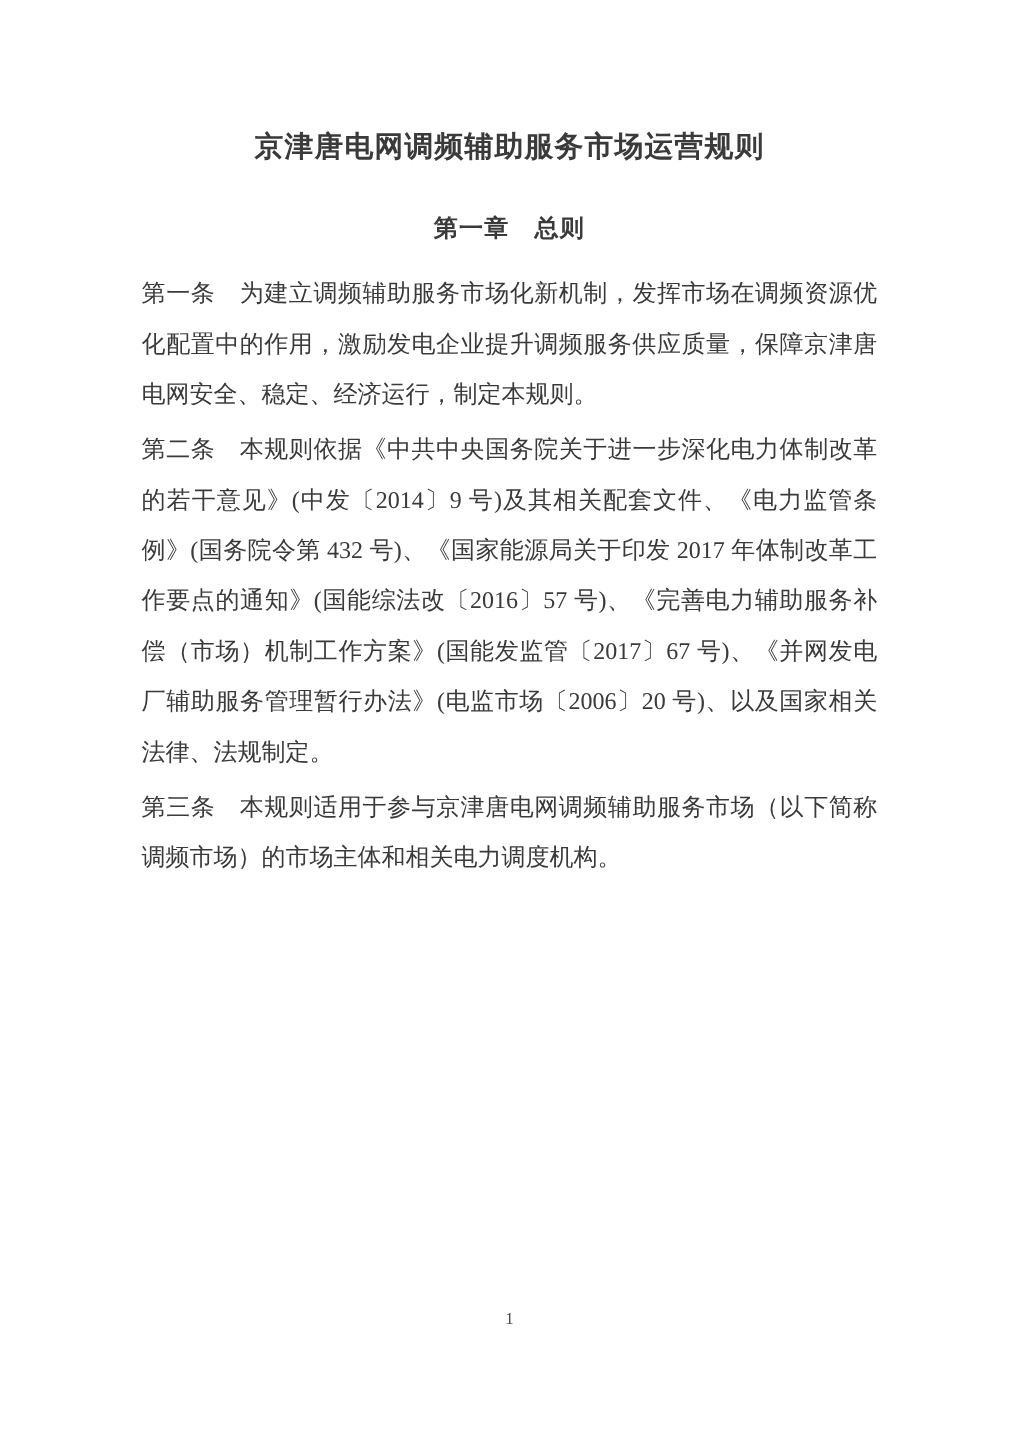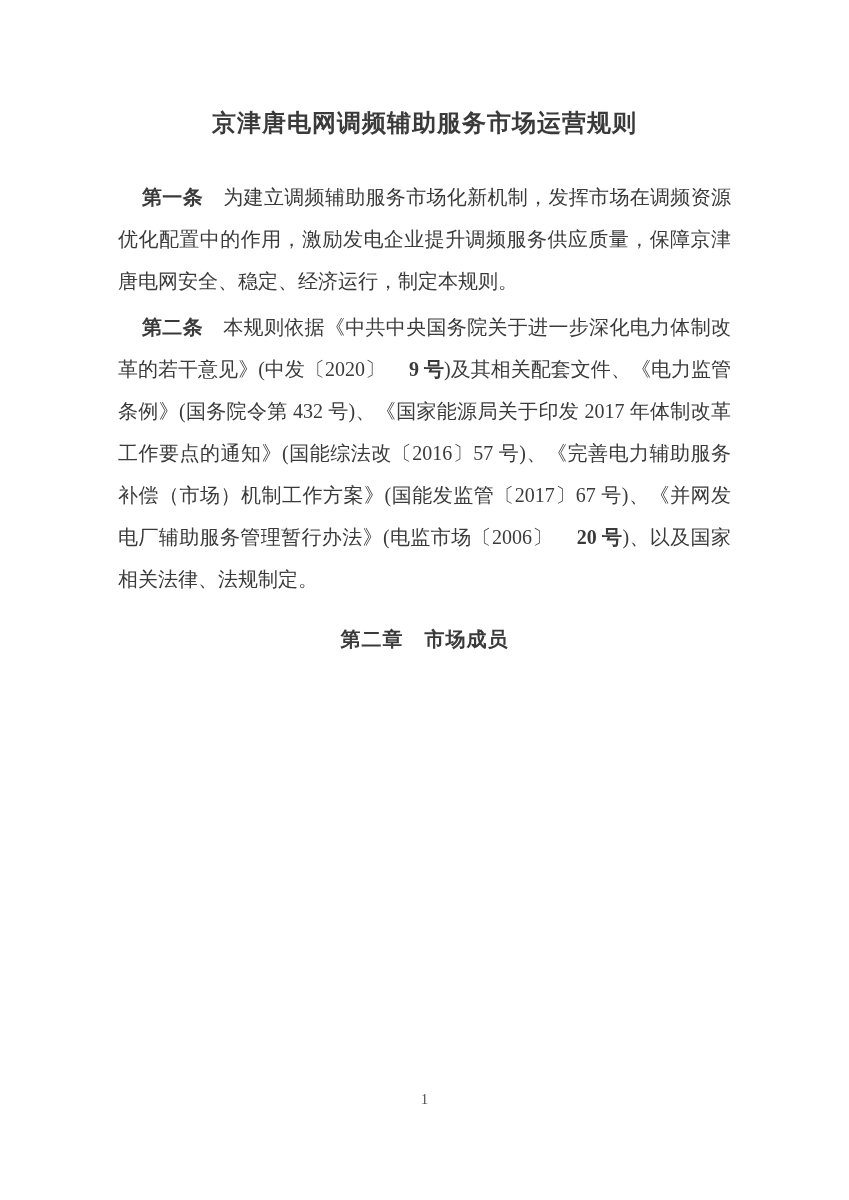--- a/index.html
+++ b/index.html
@@ -75,6 +75,7 @@
   <div class="content">
     <h1 class="doc-title">京津唐电网调频辅助服务市场运营规则</h1>
     <div id="doc-body">
+        <p class="chapter"><span class="b">第一章　总则</span></p>
         <p class="article"><span class="b">第一条</span><span>　为建立调频辅助服务市场化新机制，发挥市场在调频资源优化配置中的作用，激励发电企业提升调频服务供应质量，保障京津唐电网安全、稳定、经济运行，制定本规则。</span></p>
         <p class="article"><span class="b">第二条</span><span>　本规则依据《中共中央国务院关于进一步深化电力体制改革的若干意见》(中发〔2020〕</span><span class="b">9 号</span><span>)及其相关配套文件、《电力监管条例》(国务院令第 432 号)、《国家能源局关于印发 2017 年体制改革工作要点的通知》(国能综法改〔2016〕57 号)、《完善电力辅助服务补偿（市场）机制工作方案》(国能发监管〔2017〕67 号)、《并网发电厂辅助服务管理暂行办法》(电监市场〔2006〕</span><span class="b">20 号</span><span>)、以及国家相关法律、法规制定。</span></p>
         <p class="chapter"><span class="b">第二章　市场成员</span></p>

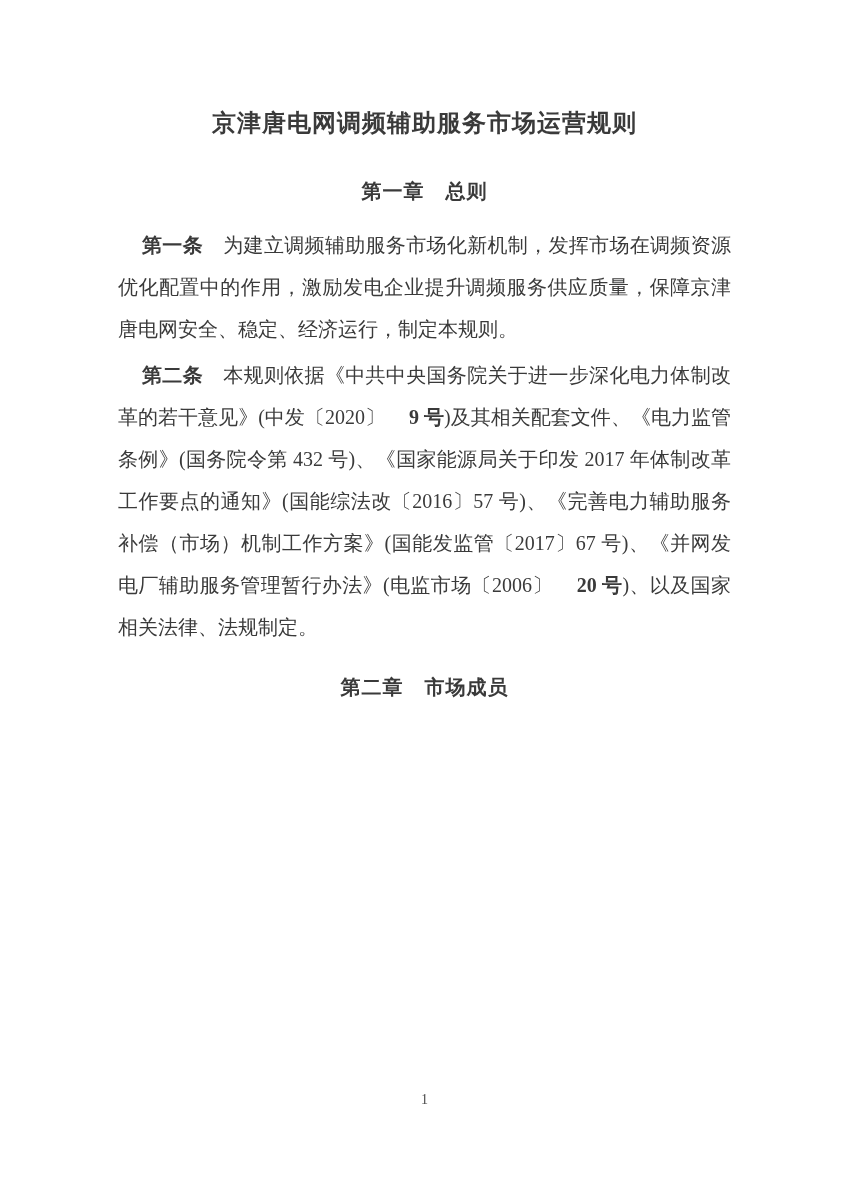--- a/index.html
+++ b/index.html
@@ -44,7 +44,7 @@
     text-align:justify;
     text-justify:inter-character;
   }
-  .article span.b{font-weight:bold;margin-left:24px;}
+  .article span.b{font-weight:normal;}
   .chapter span{font-weight:bold;}
   .page-number{
     position:absolute;

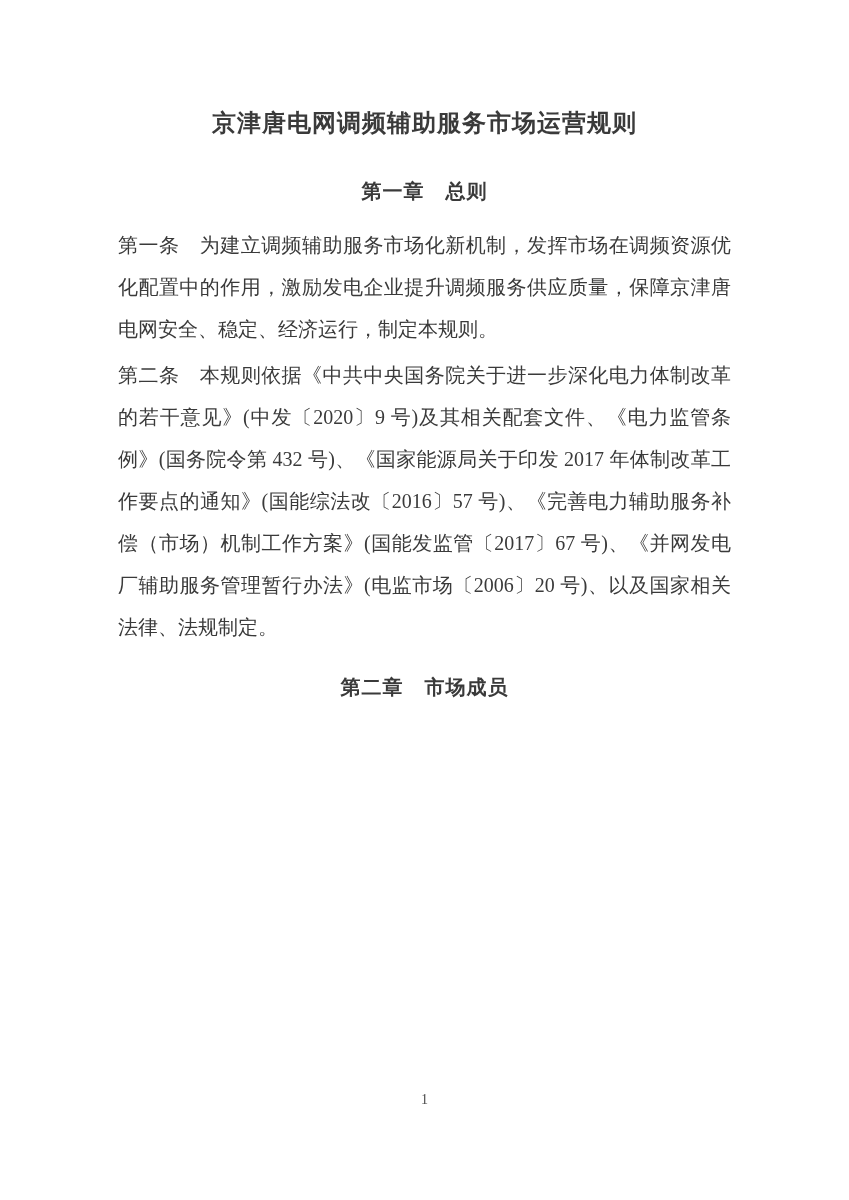--- a/index.html
+++ b/index.html
@@ -77,7 +77,7 @@
     <div id="doc-body">
         <p class="chapter"><span class="b">第一章　总则</span></p>
         <p class="article"><span class="b">第一条</span><span>　为建立调频辅助服务市场化新机制，发挥市场在调频资源优化配置中的作用，激励发电企业提升调频服务供应质量，保障京津唐电网安全、稳定、经济运行，制定本规则。</span></p>
-        <p class="article"><span class="b">第二条</span><span>　本规则依据《中共中央国务院关于进一步深化电力体制改革的若干意见》(中发〔2020〕</span><span class="b">9 号</span><span>)及其相关配套文件、《电力监管条例》(国务院令第 432 号)、《国家能源局关于印发 2017 年体制改革工作要点的通知》(国能综法改〔2016〕57 号)、《完善电力辅助服务补偿（市场）机制工作方案》(国能发监管〔2017〕67 号)、《并网发电厂辅助服务管理暂行办法》(电监市场〔2006〕</span><span class="b">20 号</span><span>)、以及国家相关法律、法规制定。</span></p>
+        <p class="article"><span class="b">第二条</span><span>　本规则依据《中共中央国务院关于进一步深化电力体制改革的若干意见》(中发〔2014〕</span><span class="b">9 号</span><span>)及其相关配套文件、《电力监管条例》(国务院令第 432 号)、《国家能源局关于印发 2017 年体制改革工作要点的通知》(国能综法改〔2016〕57 号)、《完善电力辅助服务补偿（市场）机制工作方案》(国能发监管〔2017〕67 号)、《并网发电厂辅助服务管理暂行办法》(电监市场〔2006〕</span><span class="b">20 号</span><span>)、以及国家相关法律、法规制定。</span></p>
         <p class="chapter"><span class="b">第二章　市场成员</span></p>
       </div>
   </div>

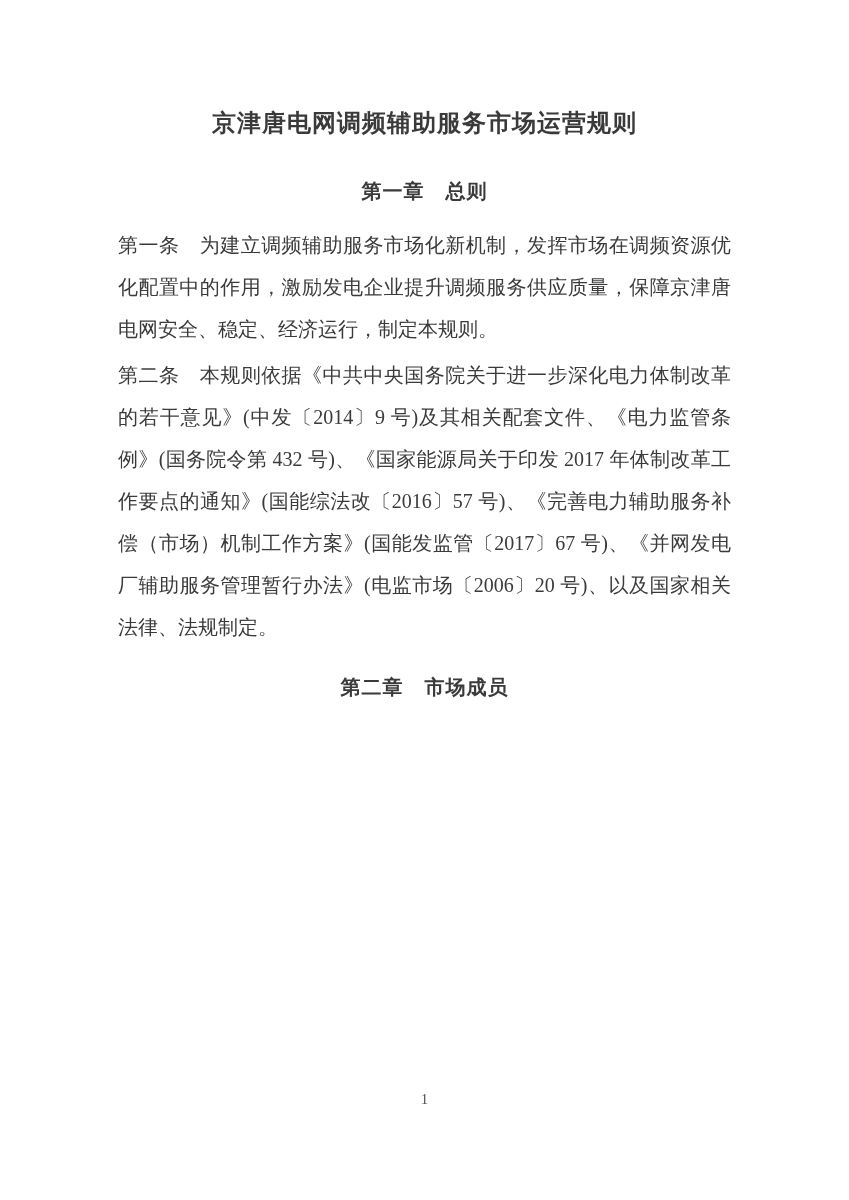--- a/index.html
+++ b/index.html
@@ -78,6 +78,7 @@
         <p class="chapter"><span class="b">第一章　总则</span></p>
         <p class="article"><span class="b">第一条</span><span>　为建立调频辅助服务市场化新机制，发挥市场在调频资源优化配置中的作用，激励发电企业提升调频服务供应质量，保障京津唐电网安全、稳定、经济运行，制定本规则。</span></p>
         <p class="article"><span class="b">第二条</span><span>　本规则依据《中共中央国务院关于进一步深化电力体制改革的若干意见》(中发〔2014〕</span><span class="b">9 号</span><span>)及其相关配套文件、《电力监管条例》(国务院令第 432 号)、《国家能源局关于印发 2017 年体制改革工作要点的通知》(国能综法改〔2016〕57 号)、《完善电力辅助服务补偿（市场）机制工作方案》(国能发监管〔2017〕67 号)、《并网发电厂辅助服务管理暂行办法》(电监市场〔2006〕</span><span class="b">20 号</span><span>)、以及国家相关法律、法规制定。</span></p>
+        <p class="article"><span class="b">第三条</span><span>　本规则适用于参与京津唐电网调频辅助服务市场（以下简称调频市场）的市场主体和相关电力调度机构。</span></p>
         <p class="chapter"><span class="b">第二章　市场成员</span></p>
       </div>
   </div>

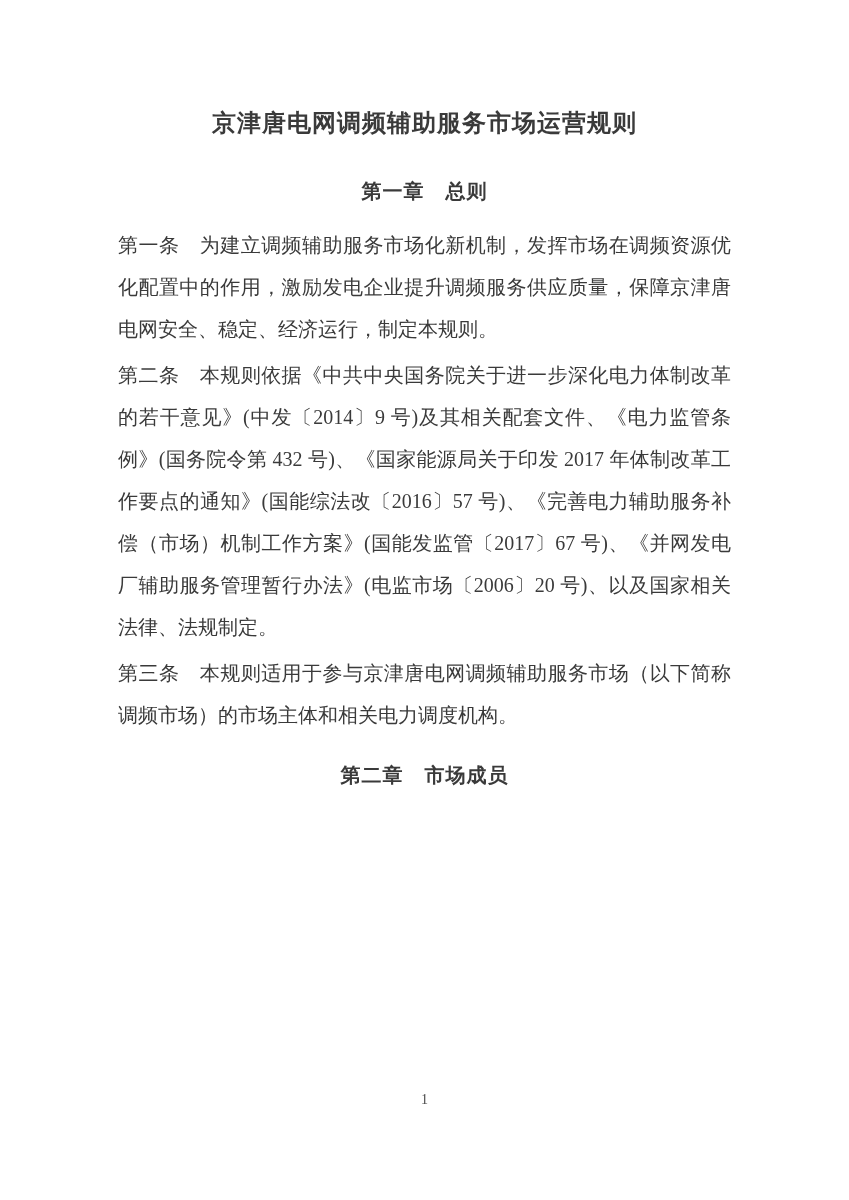--- a/index.html
+++ b/index.html
@@ -79,7 +79,6 @@
         <p class="article"><span class="b">第一条</span><span>　为建立调频辅助服务市场化新机制，发挥市场在调频资源优化配置中的作用，激励发电企业提升调频服务供应质量，保障京津唐电网安全、稳定、经济运行，制定本规则。</span></p>
         <p class="article"><span class="b">第二条</span><span>　本规则依据《中共中央国务院关于进一步深化电力体制改革的若干意见》(中发〔2014〕</span><span class="b">9 号</span><span>)及其相关配套文件、《电力监管条例》(国务院令第 432 号)、《国家能源局关于印发 2017 年体制改革工作要点的通知》(国能综法改〔2016〕57 号)、《完善电力辅助服务补偿（市场）机制工作方案》(国能发监管〔2017〕67 号)、《并网发电厂辅助服务管理暂行办法》(电监市场〔2006〕</span><span class="b">20 号</span><span>)、以及国家相关法律、法规制定。</span></p>
         <p class="article"><span class="b">第三条</span><span>　本规则适用于参与京津唐电网调频辅助服务市场（以下简称调频市场）的市场主体和相关电力调度机构。</span></p>
-        <p class="chapter"><span class="b">第二章　市场成员</span></p>
       </div>
   </div>
 

